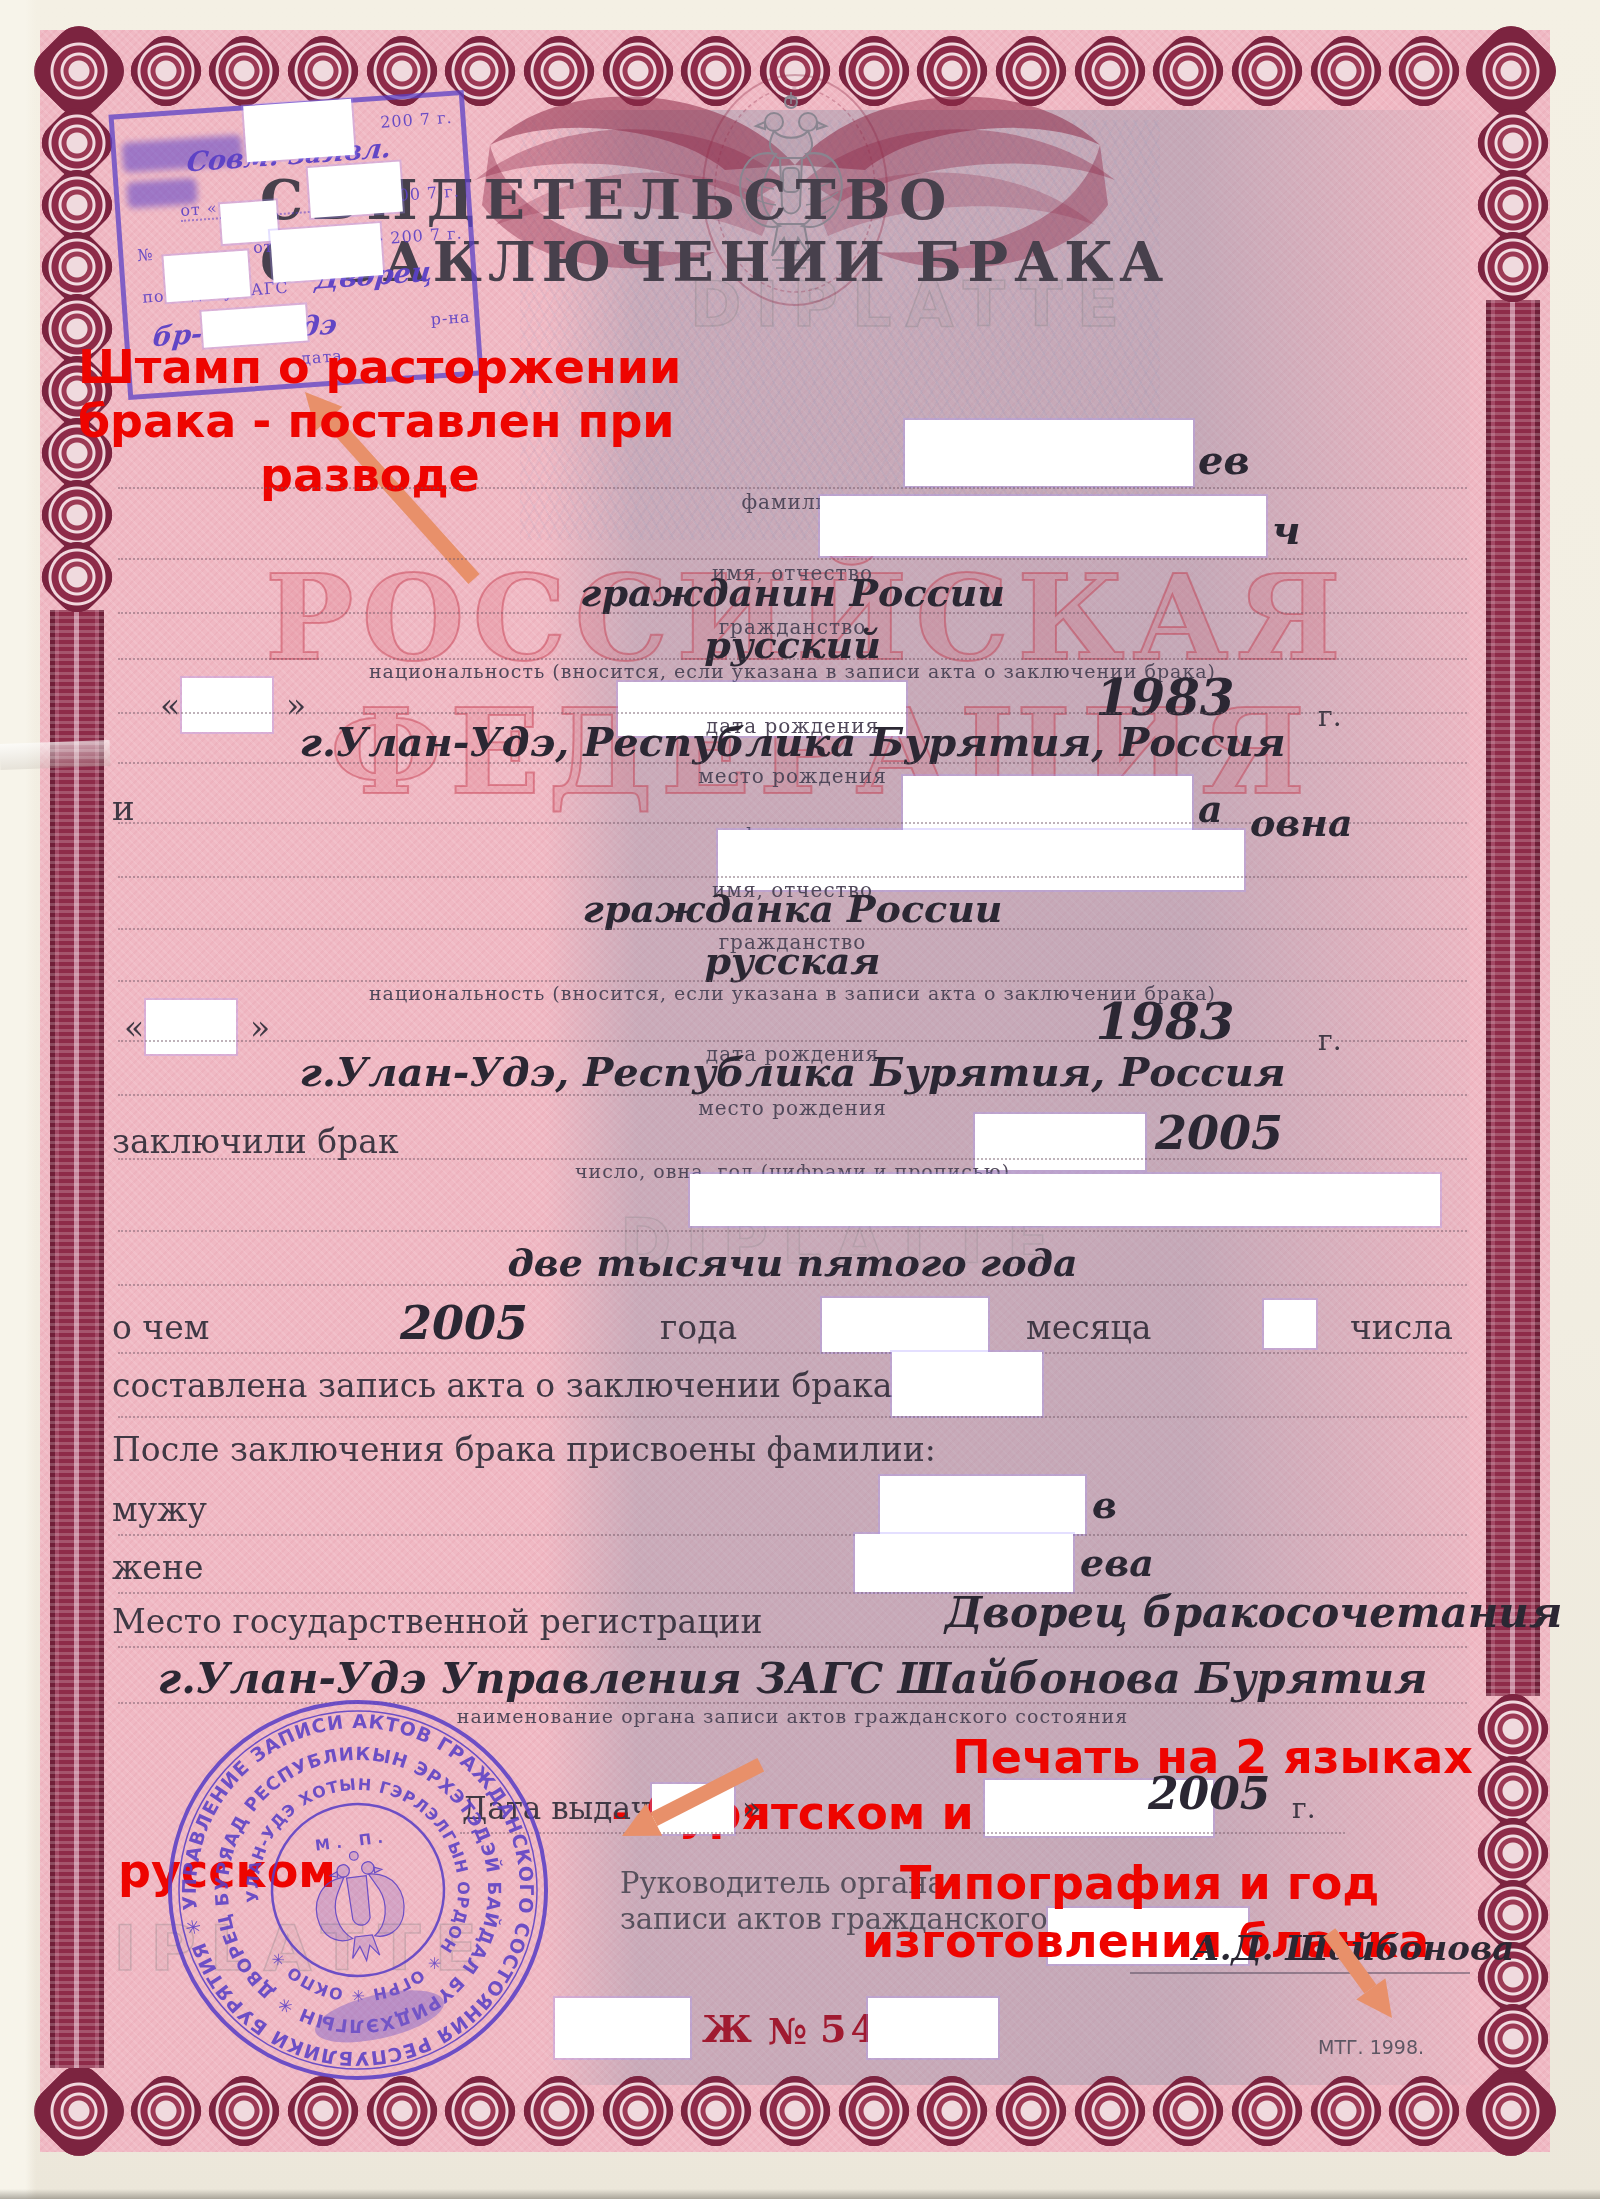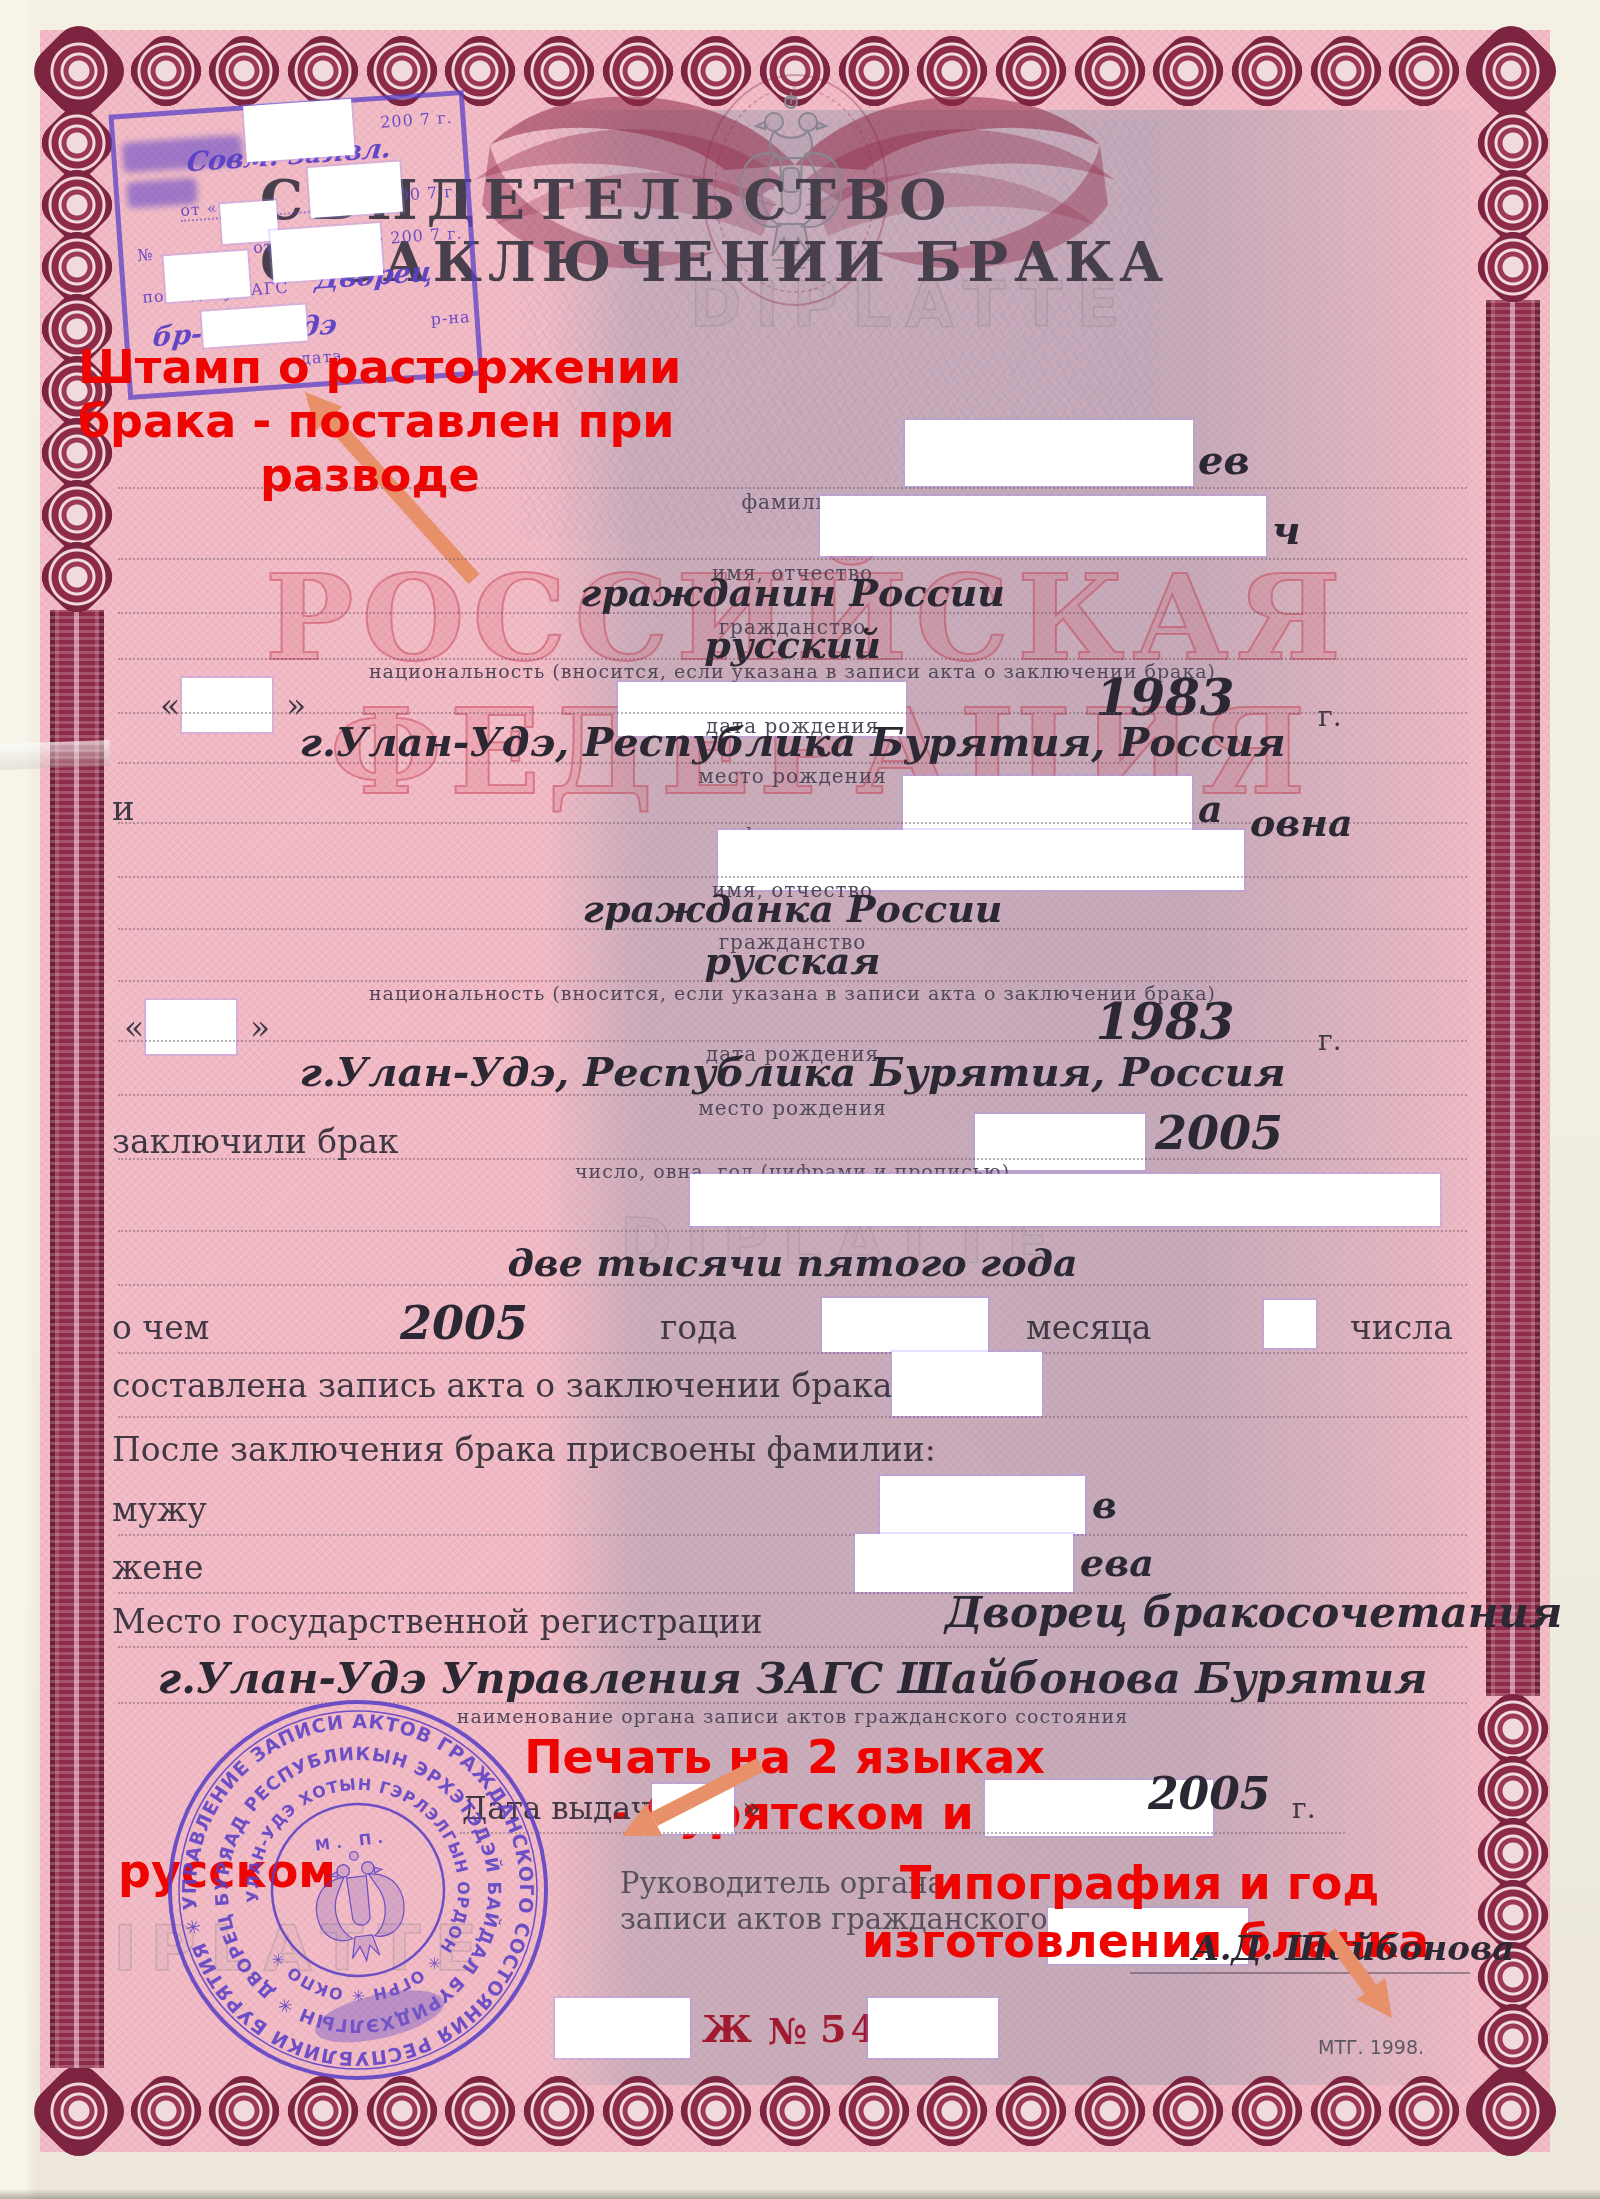--- a/index.html
+++ b/index.html
@@ -331,7 +331,7 @@
   <div class="rule" style="top:1702px;"></div>
   <div class="lab lab-s" style="top:1705px;">наименование органа записи актов гражданского состояния</div>
 
-  <div class="red-note" style="left:110px;width:1349px;text-align:center;top:1732px;">Печать на 2 языках</div>
+  <div class="red-note" style="left:124px;width:1349px;text-align:right;top:1732px;">Печать на 2 языках</div>
   <div class="red-note" style="left:118px;width:1349px;text-align:center;top:1788px;">- бурятском и</div>
   <div class="red-note" style="left:118px;width:1349px;text-align:left;top:1846px;">русском</div>
 

